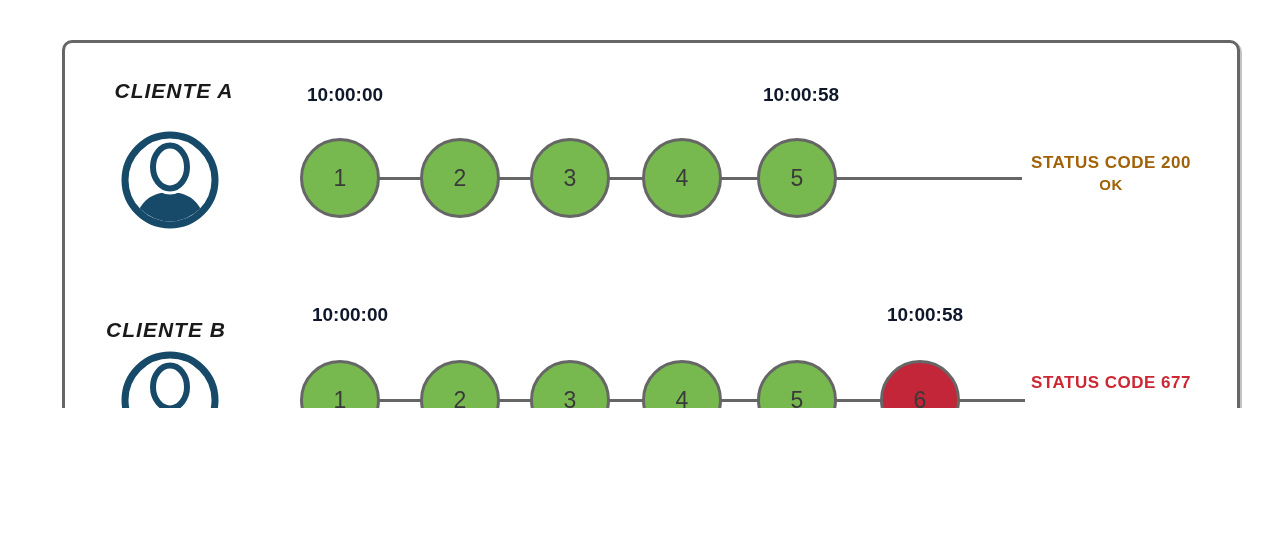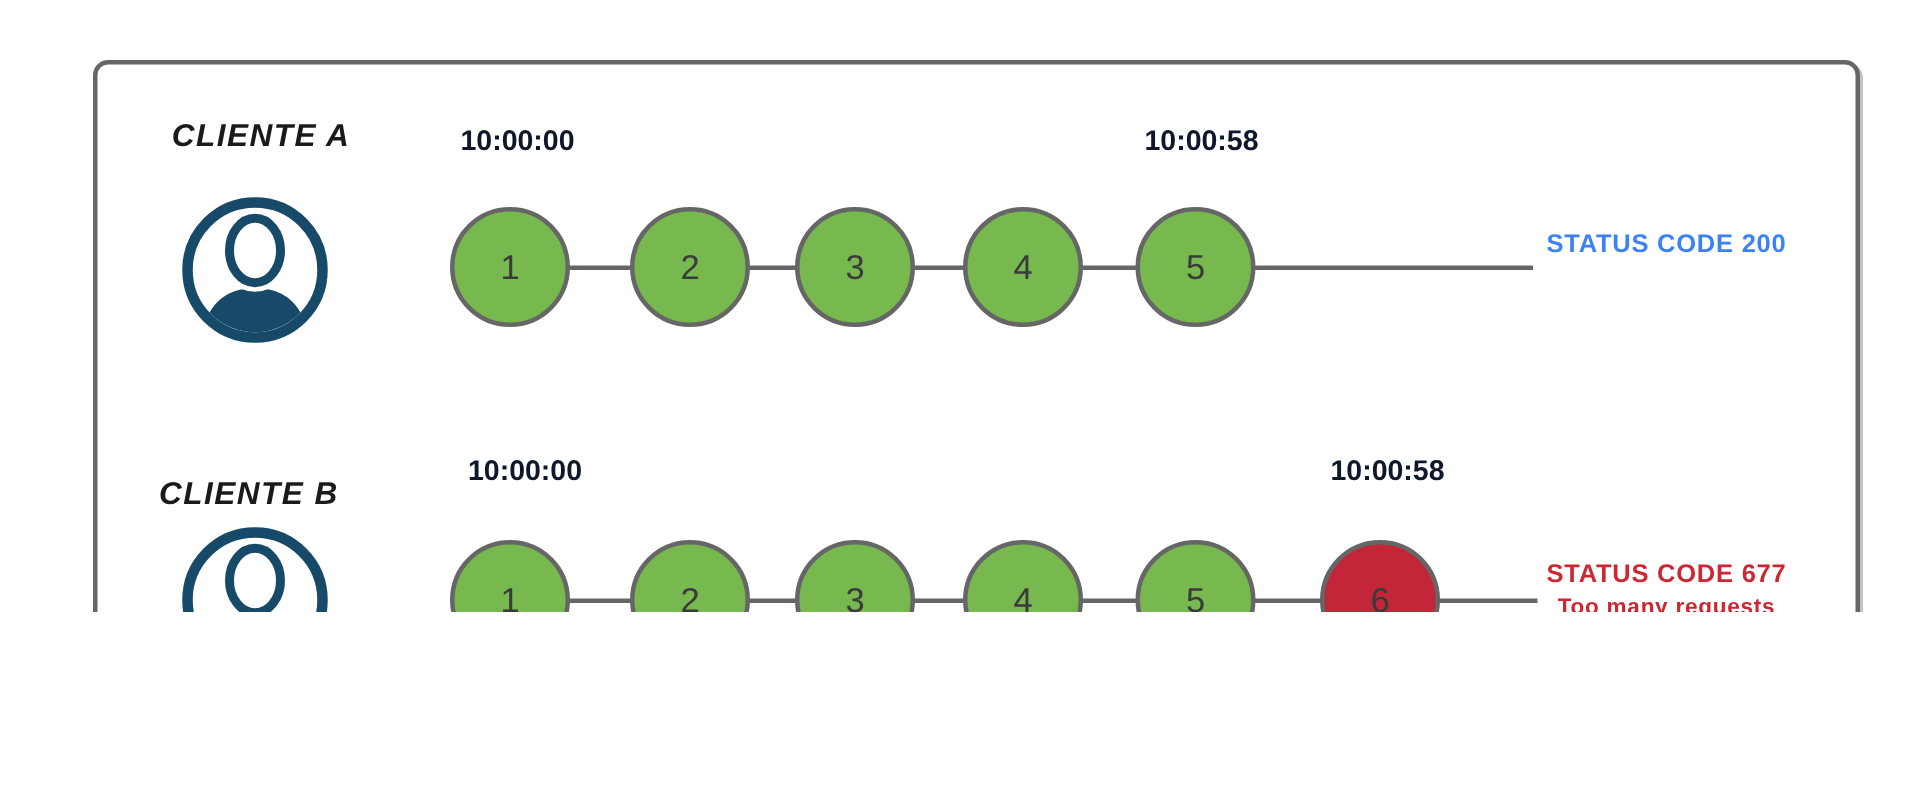--- a/index.html
+++ b/index.html
@@ -70,7 +70,7 @@
   }
   .status .code { font-size: 17px; }
   .status .msg  { font-size: 15px; margin-top: 2px; }
-  .status.green { color: #3b82f6; }
+  .status.green { color: #a16207; }
   .status.red   { color: #cc2733; }
   .avatar {
     position: absolute;

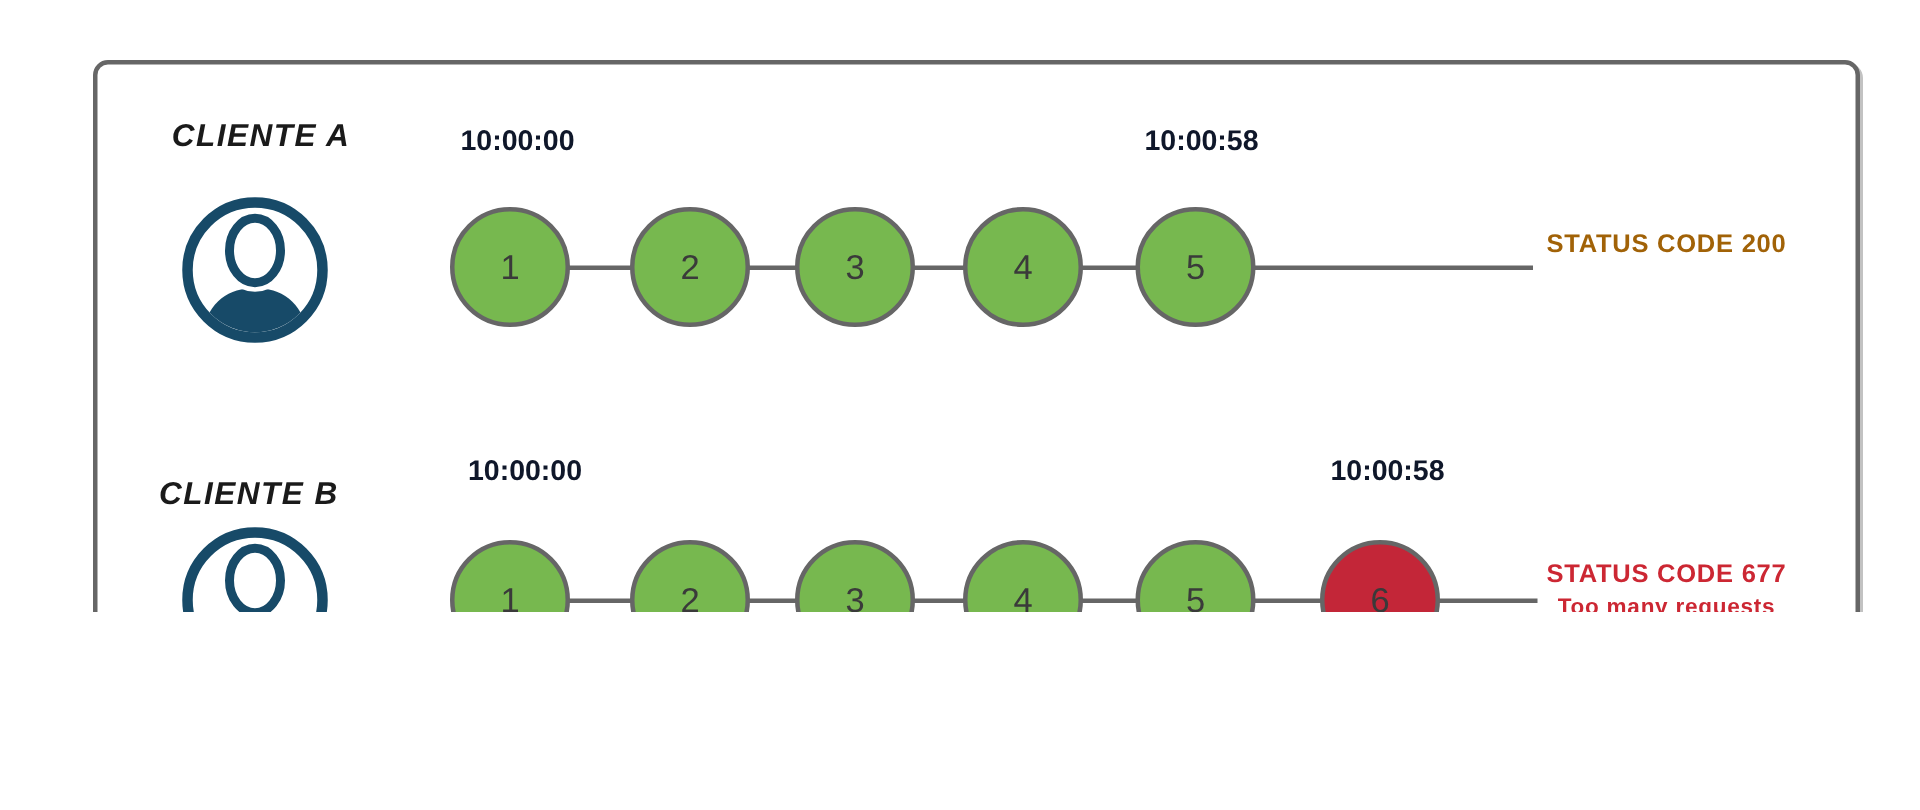--- a/index.html
+++ b/index.html
@@ -121,6 +121,7 @@
 
   <div class="status green" style="left:1030px; top:153px;">
     <div class="code">STATUS CODE 200</div>
+    <div class="msg">OK</div>
   </div>
 
   <div class="client-label" style="left:100px; top:318px;">CLIENTE B</div>

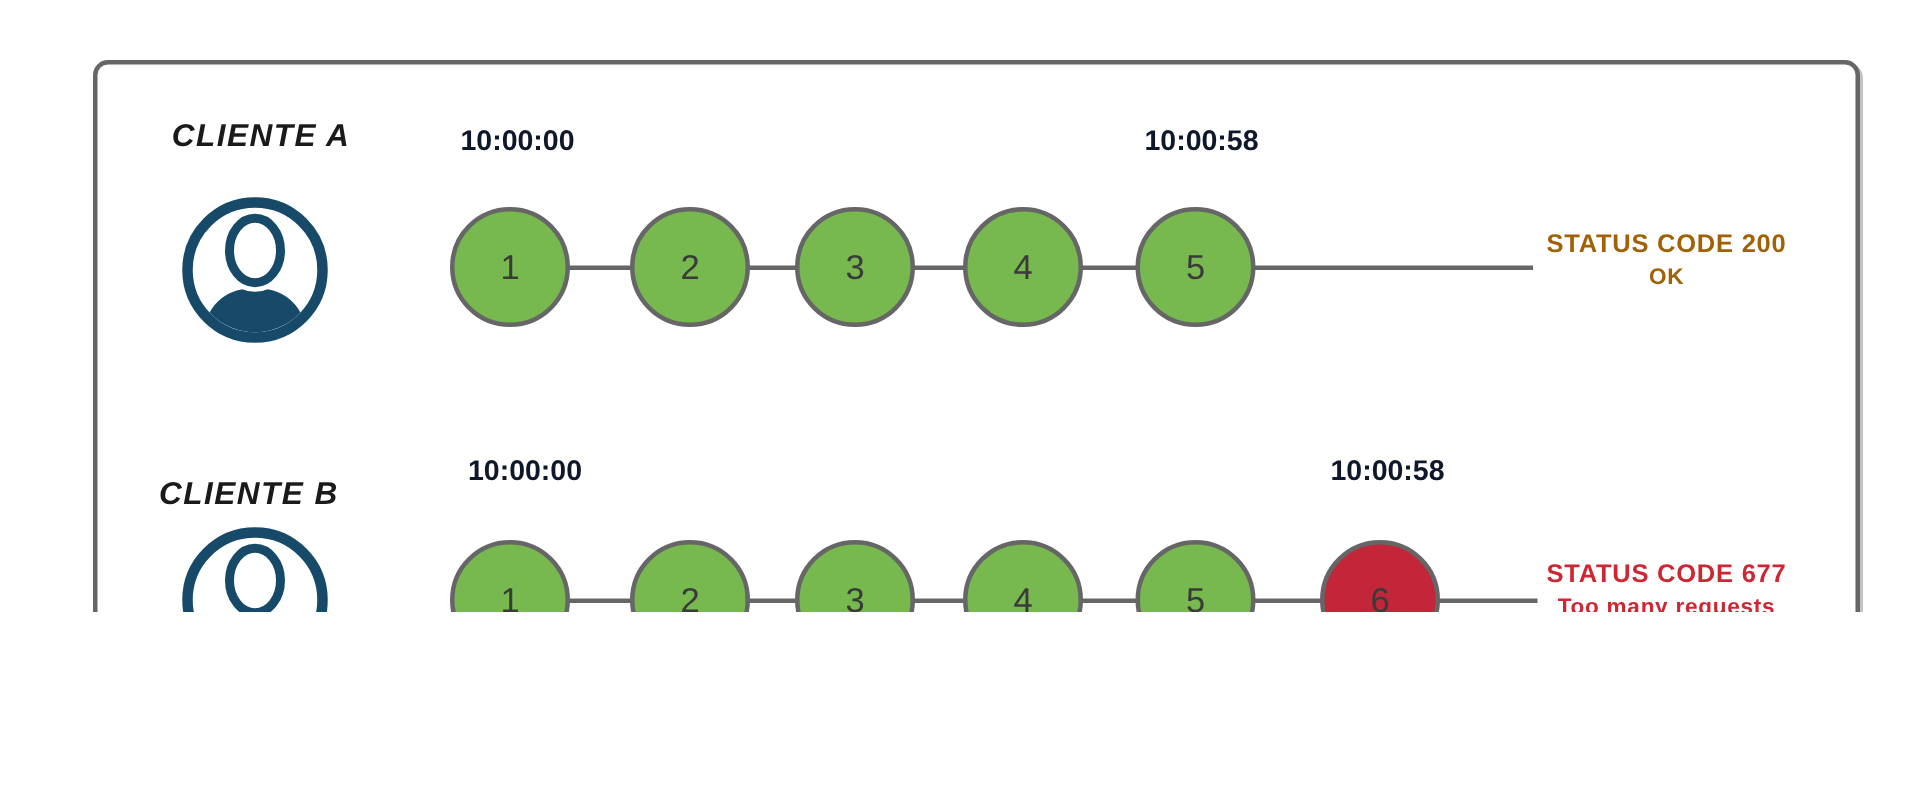--- a/index.html
+++ b/index.html
@@ -164,7 +164,6 @@
 
   <div class="status red" style="left:1030px; top:373px;">
     <div class="code">STATUS CODE 677</div>
-    <div class="msg">Too many requests</div>
   </div>
 
 </div>

